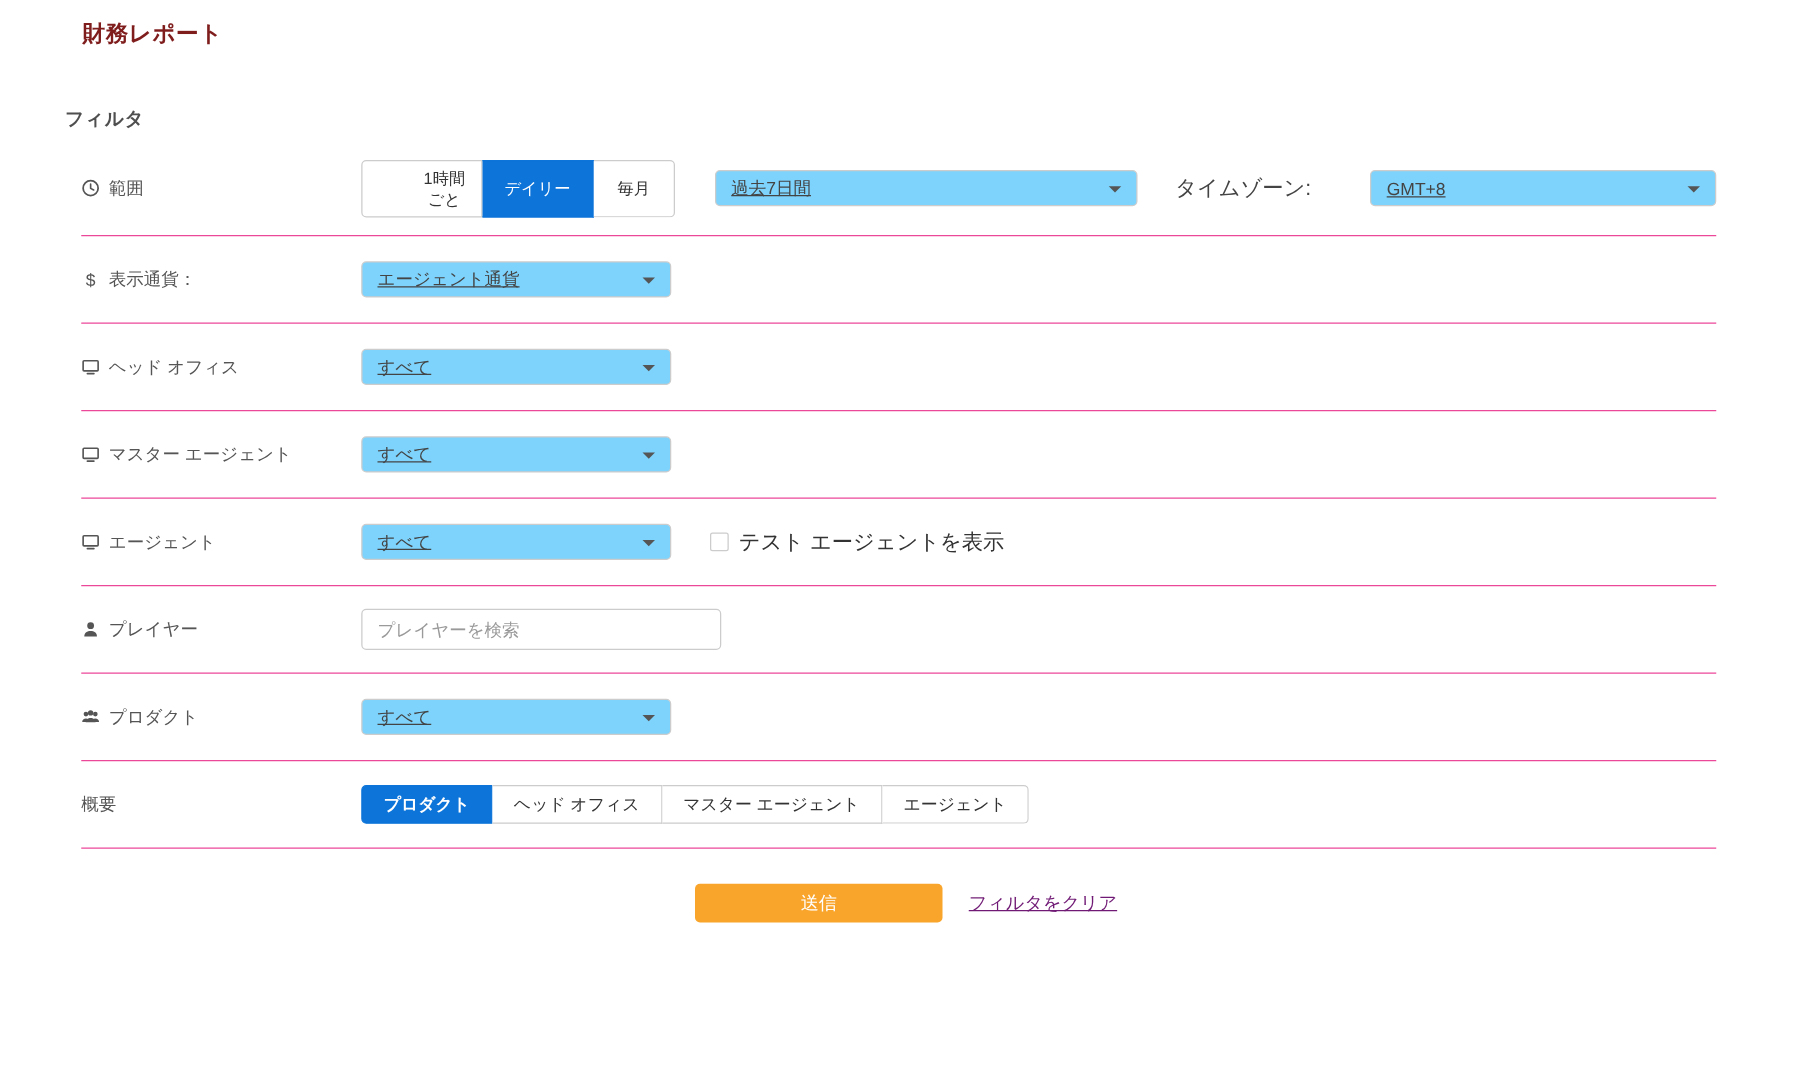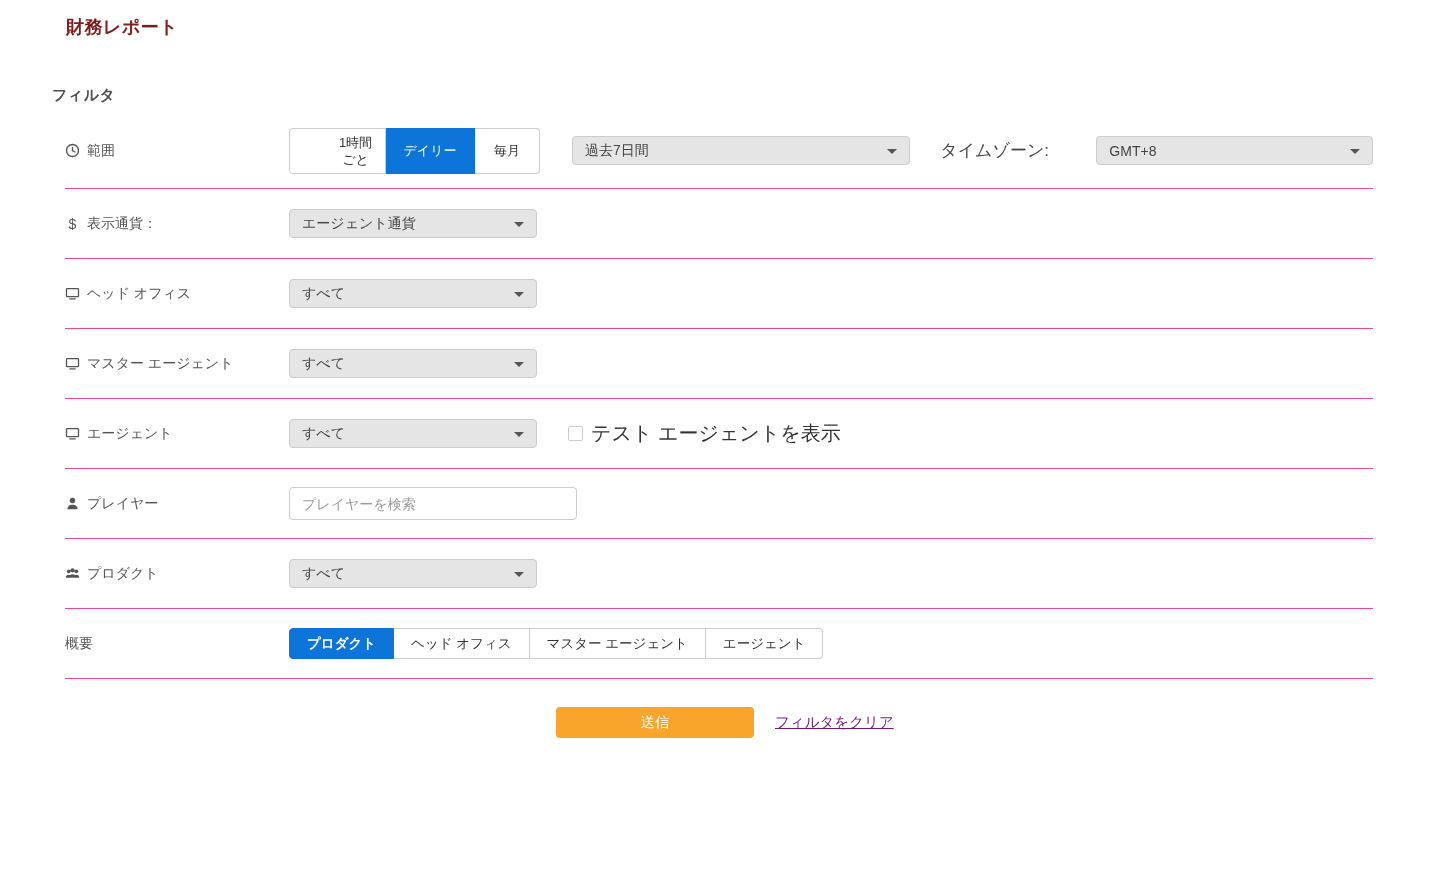--- a/index.html
+++ b/index.html
@@ -43,8 +43,8 @@
 
   
   .select-box { position: relative; height: 29px; border: 1px solid #ccc;
-    border-radius: 4px; background: #e5e5e5; display: flex; align-items: center;
-    padding: 0 30px 0 12px; font-size: 14px; color: #444; cursor: pointer; }
+    border-radius: 4px; background: #7dd3fc; display: flex; align-items: center;
+    padding: 0 30px 0 12px; font-size: 14px; color: #444; cursor: pointer; text-decoration: underline; }
   .select-box .caret { position: absolute; right: 12px; top: 50%;
     margin-top: -2px; width: 0; height: 0; border-left: 5px solid transparent;
     border-right: 5px solid transparent; border-top: 5px solid #555; }

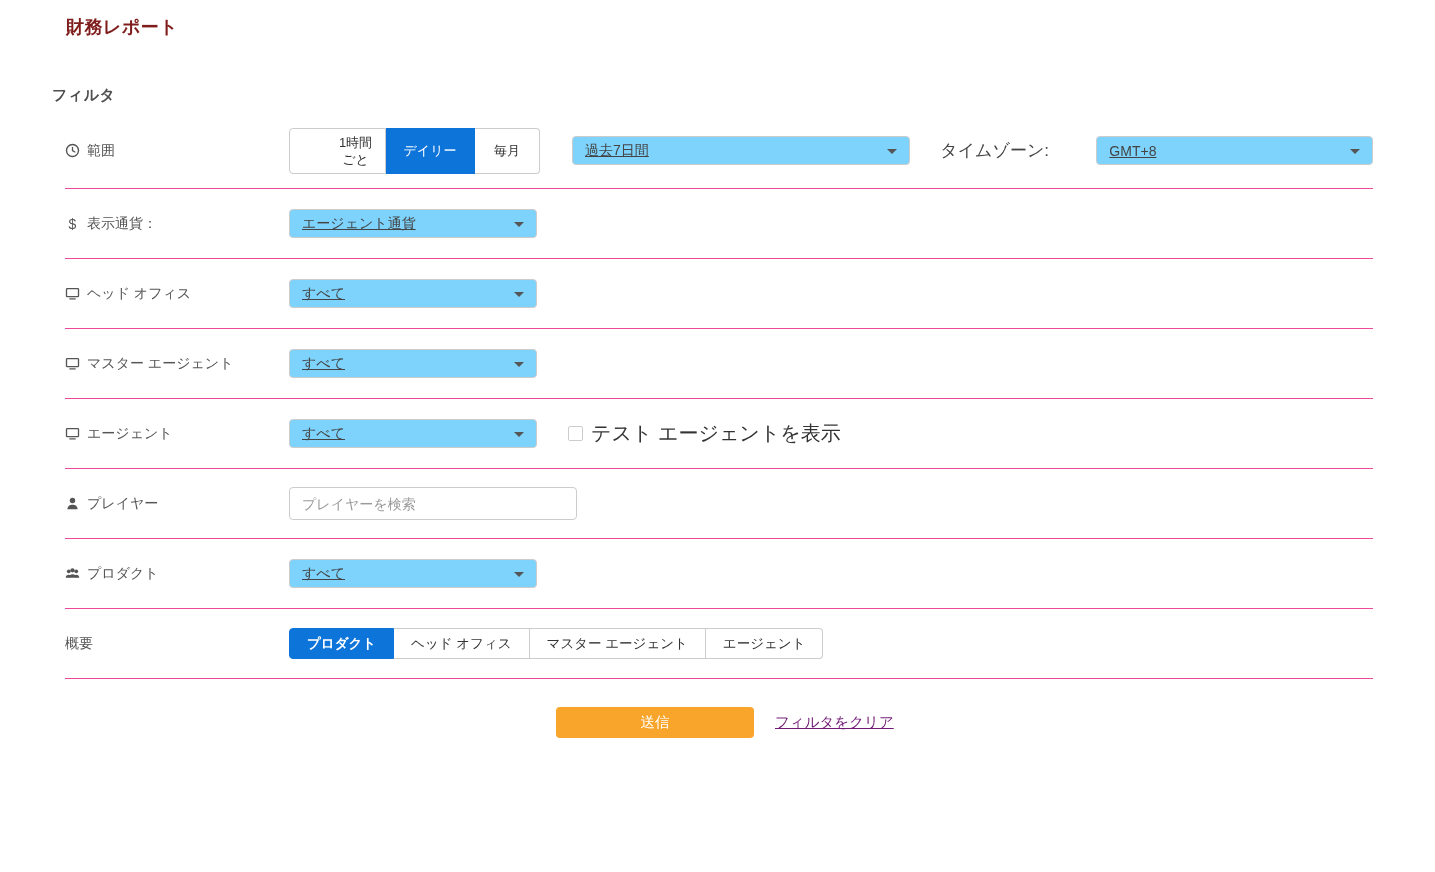--- a/index.html
+++ b/index.html
@@ -58,7 +58,7 @@
   .cb-wrap input[type="checkbox"] { appearance: none; -webkit-appearance: none;
     width: 15px; height: 15px; border: 1px solid #ccc; border-radius: 2px;
     background: #fff; cursor: pointer; }
-  .cb-label { margin-left: 8px; font-size: 20px; color: #333; }
+  .cb-label { margin-left: 8px; font-size: 17px; color: #333; }
 
   
   .text-input { width: 288px; height: 33px; border: 1px solid #ccc;

